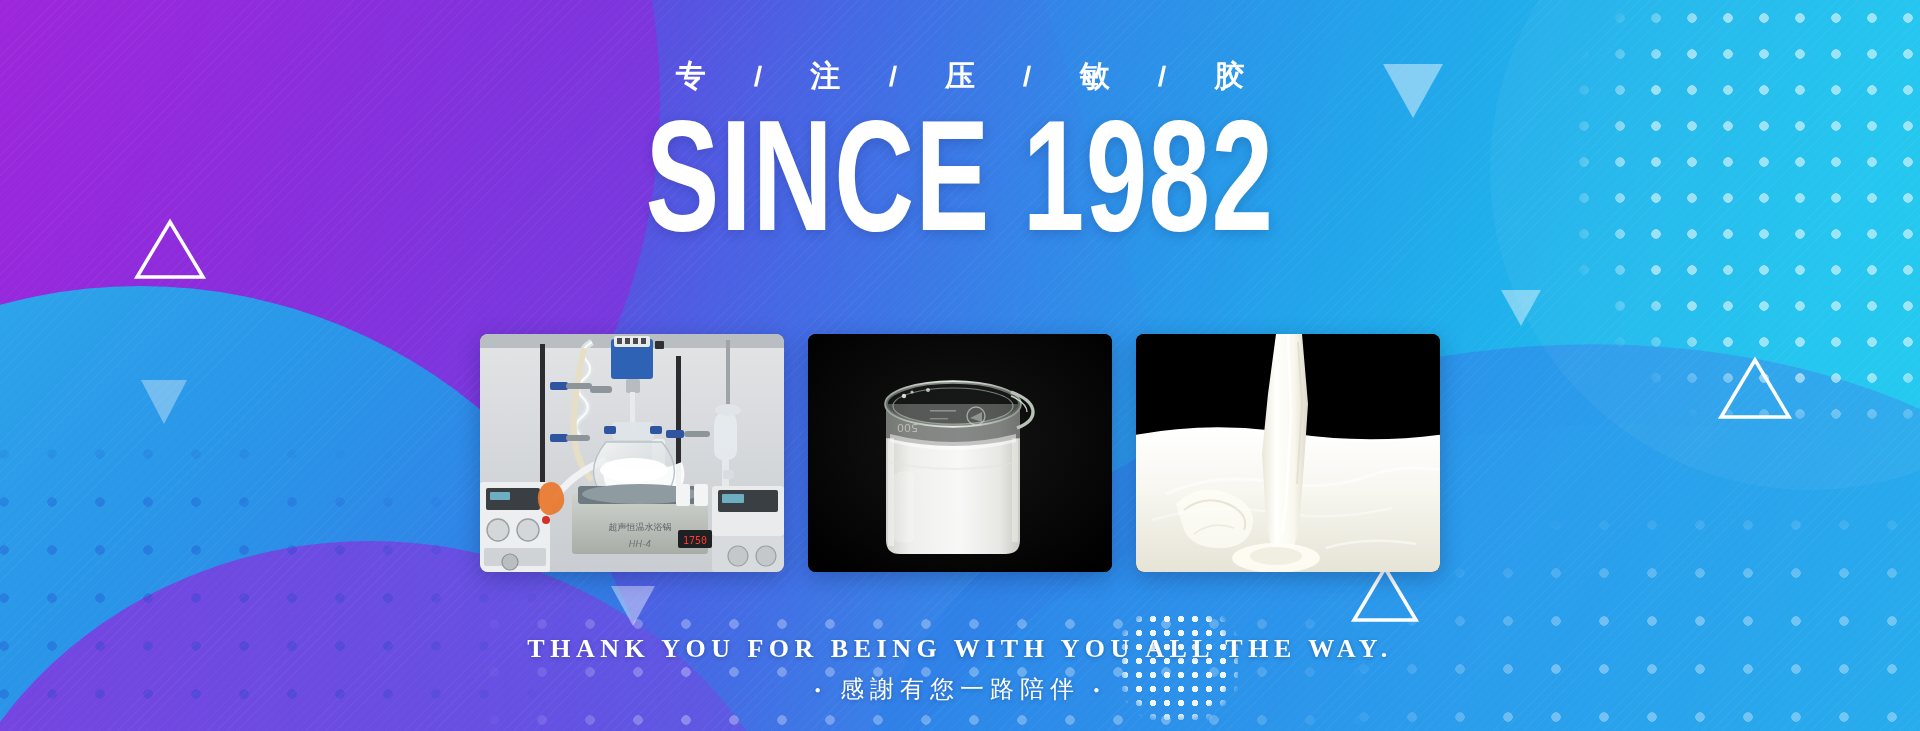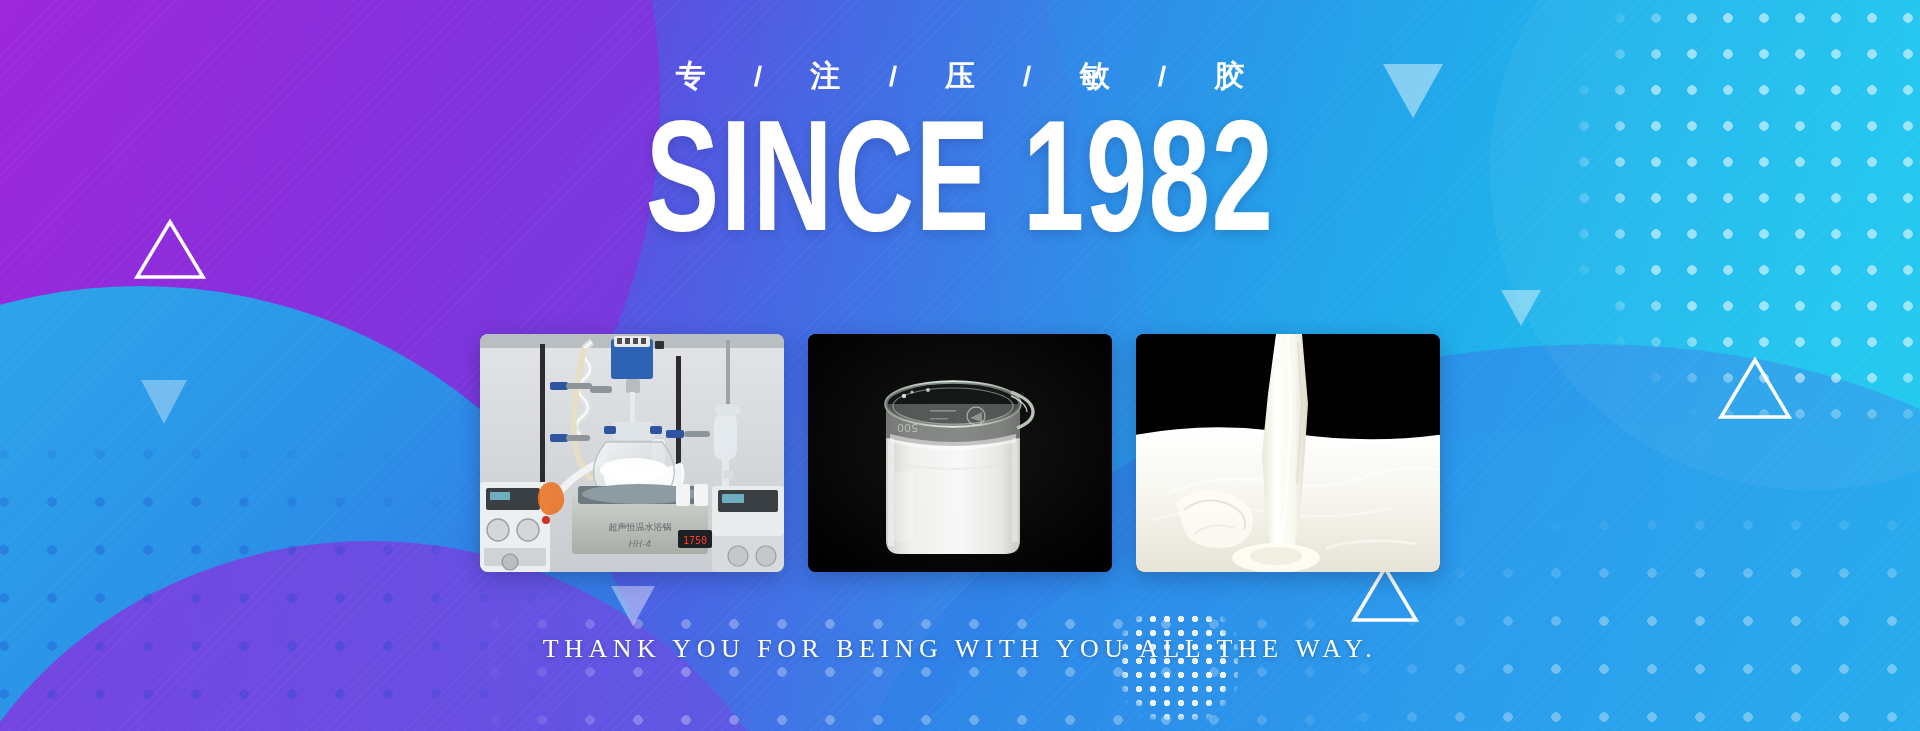--- a/index.html
+++ b/index.html
@@ -216,7 +216,7 @@
     font-family:"Liberation Serif","DejaVu Serif",serif;
     font-size:26px;
     letter-spacing:5.5px;
-    font-weight:400;
+    font-weight:700;
     text-shadow:0 1px 4px rgba(10,40,90,0.35);
   }
   .thanks-cn{

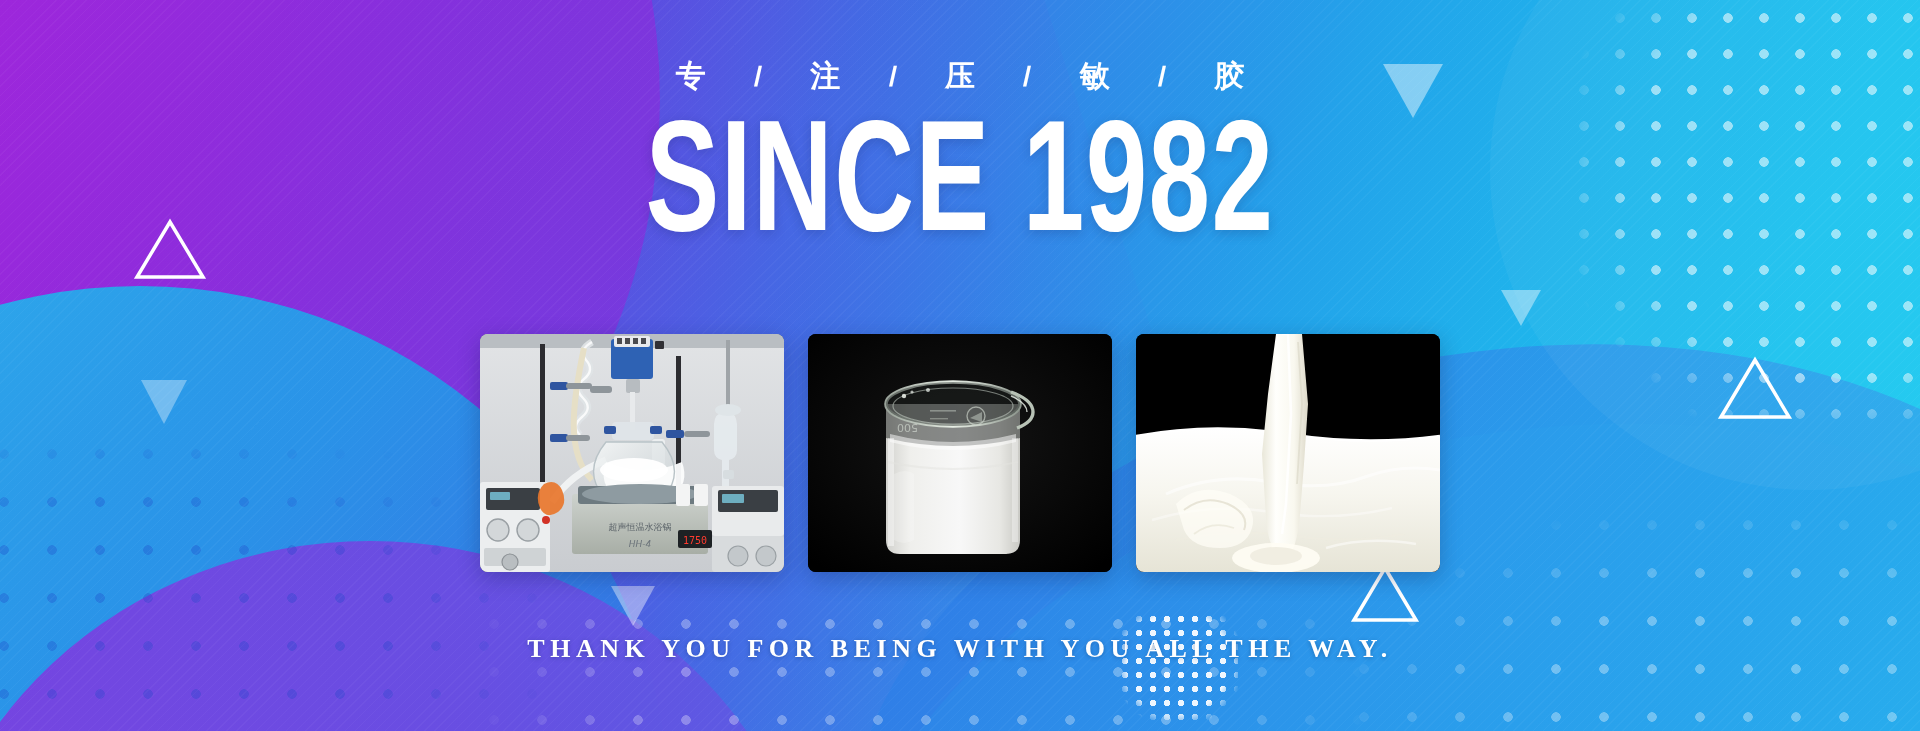--- a/index.html
+++ b/index.html
@@ -482,6 +482,9 @@
 
     <div class="thanks">THANK YOU FOR BEING WITH YOU ALL THE WAY.</div>
 
+    <div class="thanks-cn">
+      <span class="bullet">•</span><span>感謝有您一路陪伴</span><span class="bullet">•</span>
+    </div>
 
   </div>
 </div>

